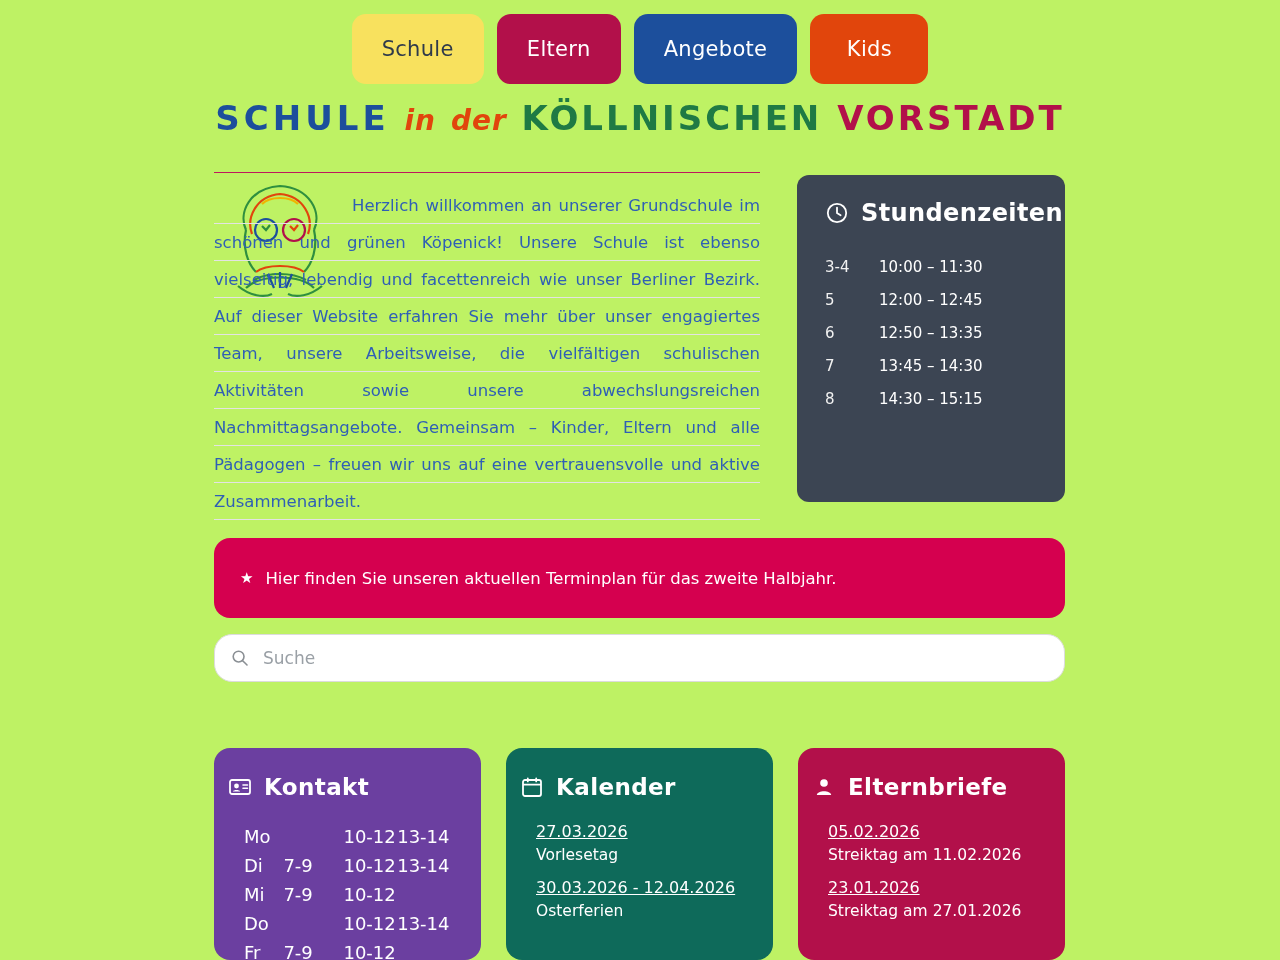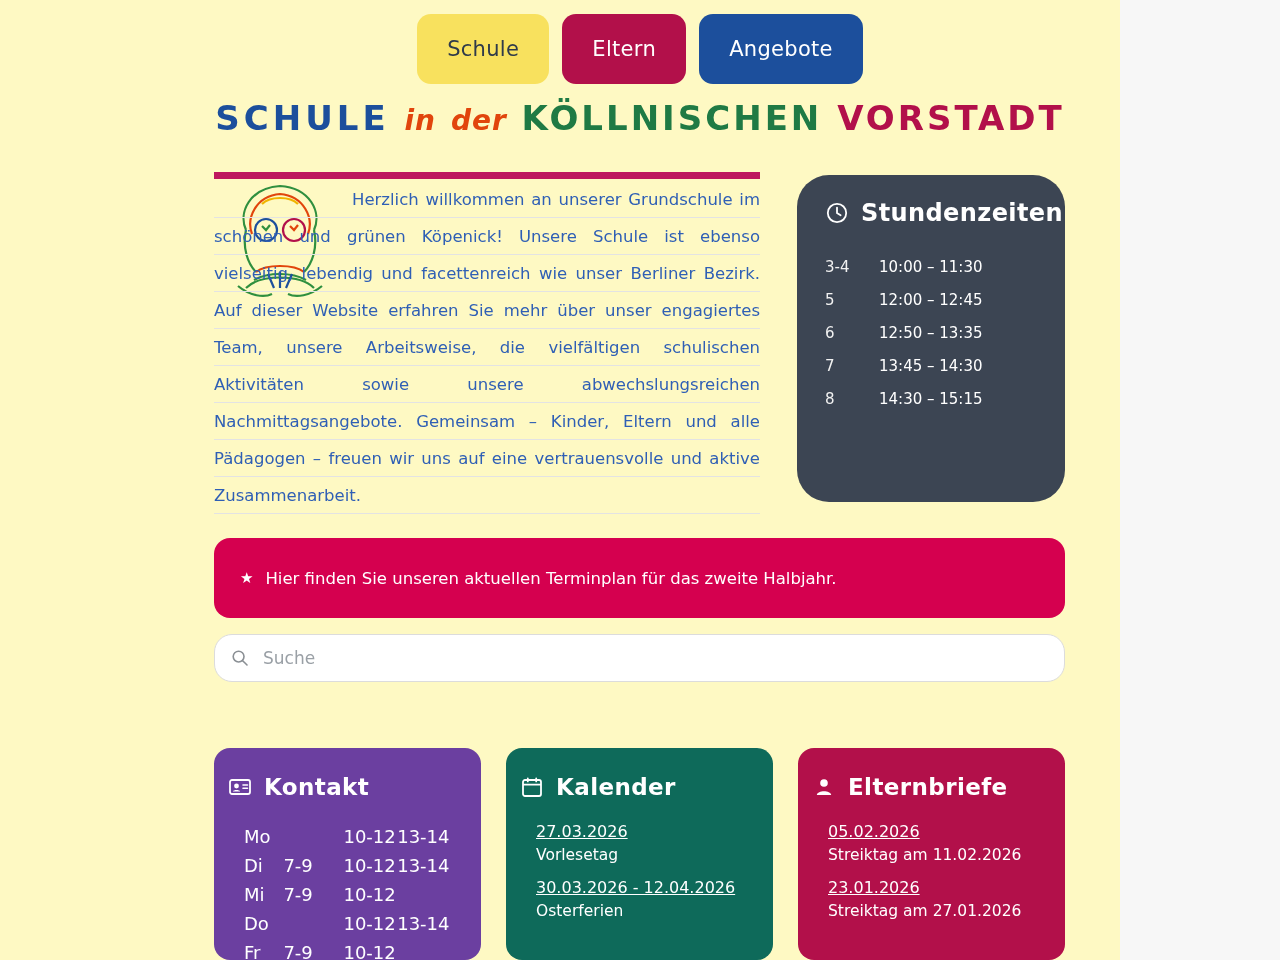--- a/index.html
+++ b/index.html
@@ -12,8 +12,8 @@
   }
   .page {
     position: relative;
-    width: 1120px; height: 960px;
-    background: #fef9c3;
+    width: 1280px; height: 960px;
+    background: #bef264;
   }
 
   

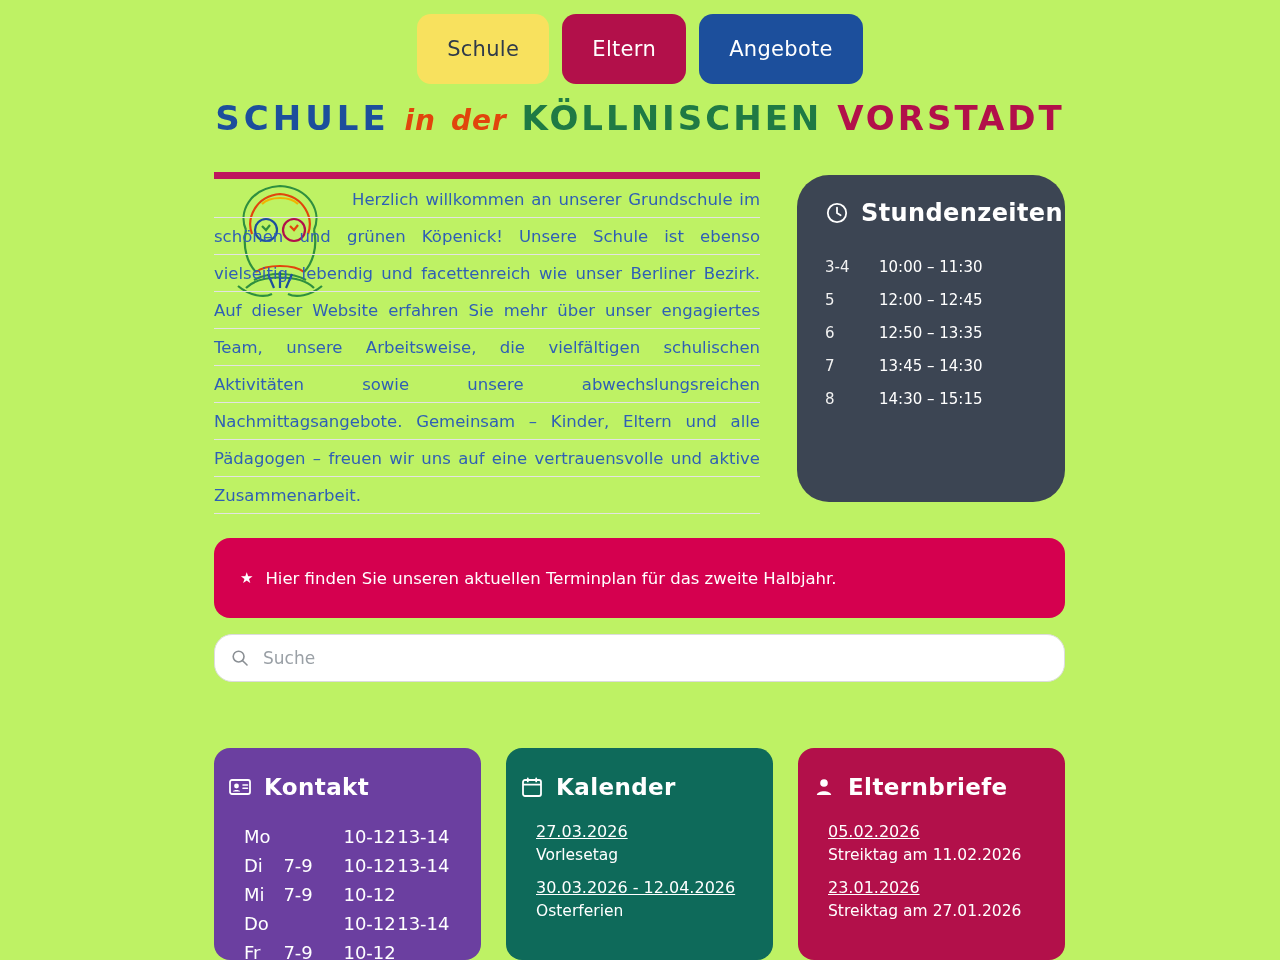--- a/index.html
+++ b/index.html
@@ -219,6 +219,9 @@
     </div>
     <div class="nav-btn angebote">
       <span>Angebote</span>
+    </div>
+    <div class="nav-btn kids">
+      <span>Kids</span>
     </div>
   </div>
 

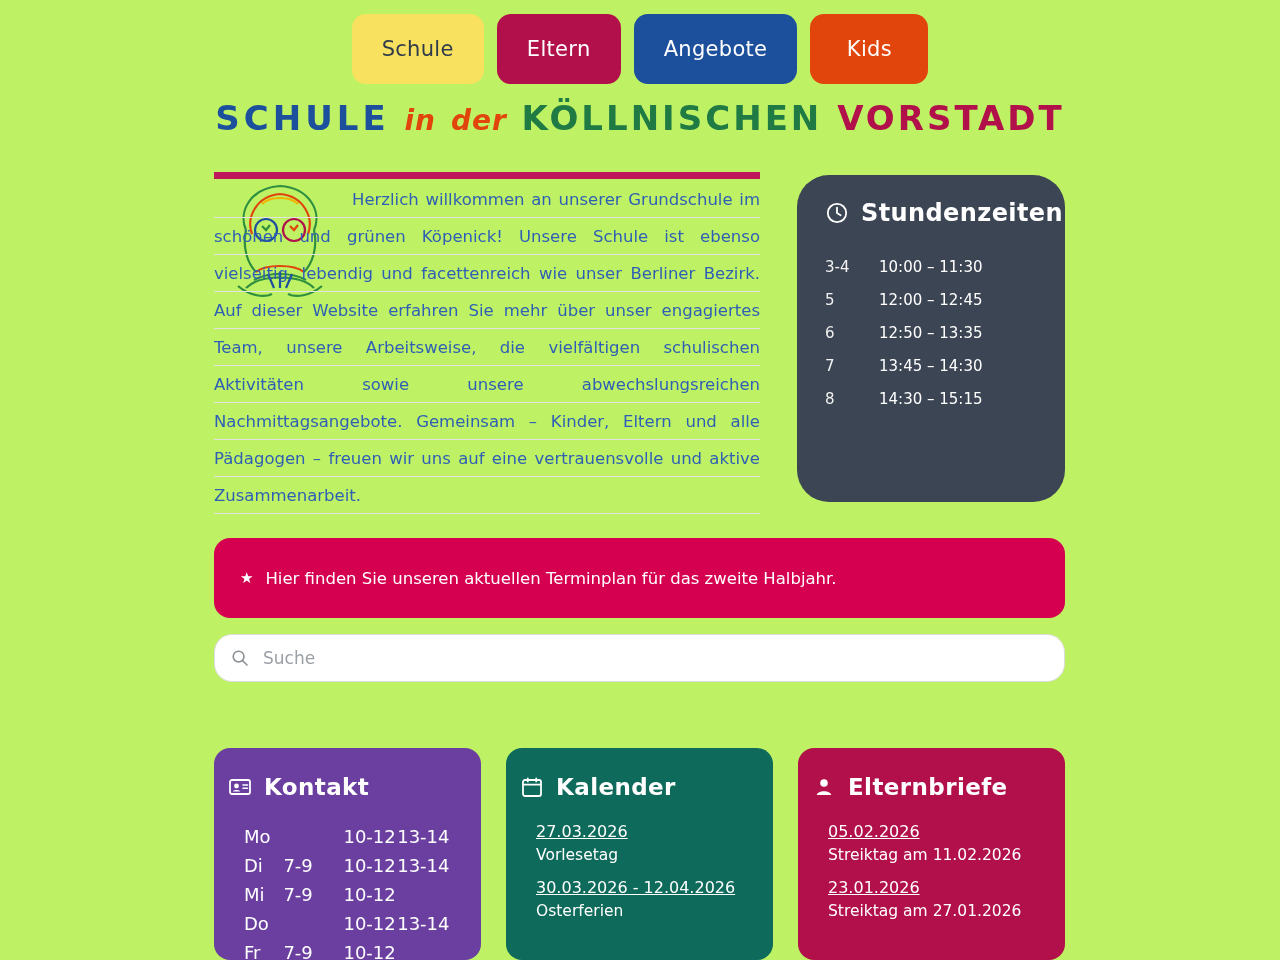--- a/index.html
+++ b/index.html
@@ -64,8 +64,8 @@
     position: absolute;
     left: 214px; top: 172px;
     width: 546px;
-    border-top: 7px solid #be185d;
-    padding-top: 2px;
+    border-top: 1px solid #be185d;
+    padding-top: 14px;
   }
   .intro-text {
     color: #2f5fb5;

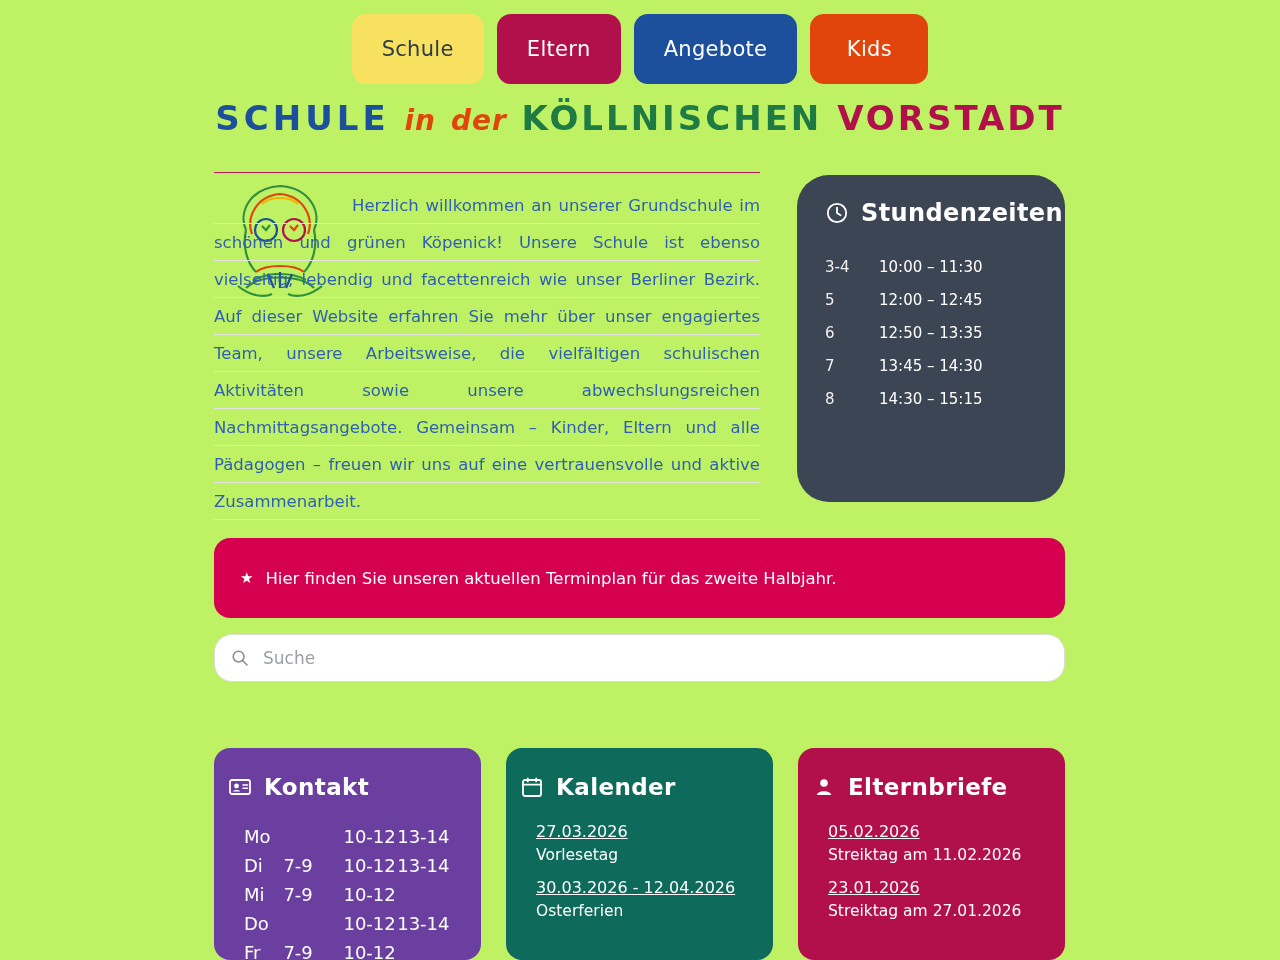--- a/index.html
+++ b/index.html
@@ -91,7 +91,7 @@
     left: 797px; top: 175px;
     width: 268px; height: 327px;
     background: #3c4553;
-    border-radius: 32px;
+    border-radius: 12px;
     color: #ffffff;
     padding: 24px 0 0 0;
   }

